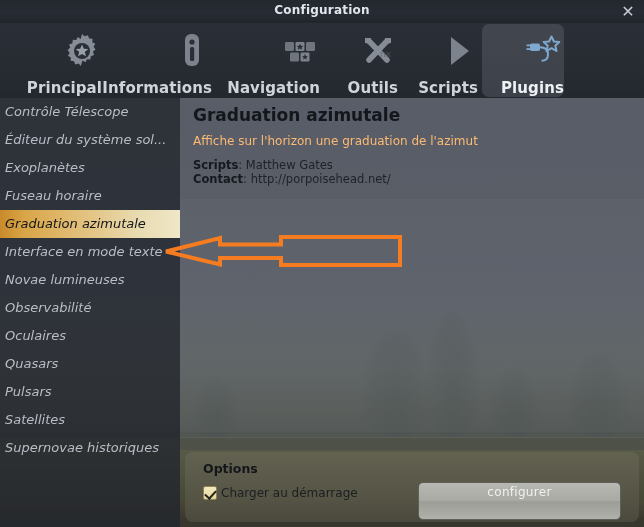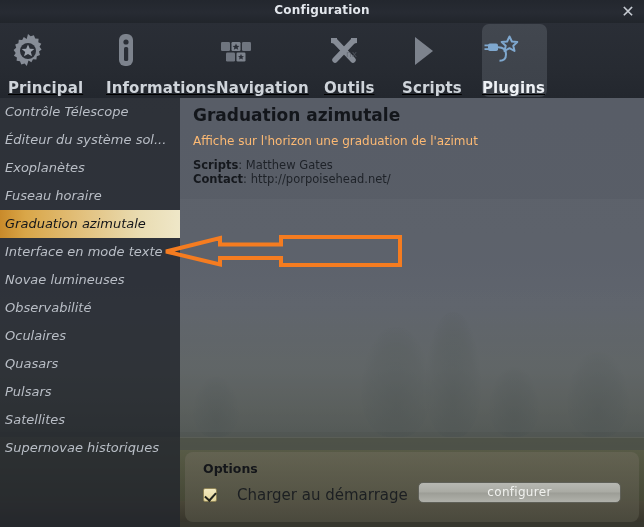--- a/index.html
+++ b/index.html
@@ -116,11 +116,10 @@
     border-radius: 7px;
     display: flex;
     flex-direction: column;
-    align-items: flex-start;
+    align-items: flex-end;
     justify-content: flex-start;
     padding-top: 6px;
     cursor: pointer;
-    text-decoration: underline;
   }
   .tab.active {
     background: linear-gradient(to bottom, #42474f 0%, #3d424a 100%);

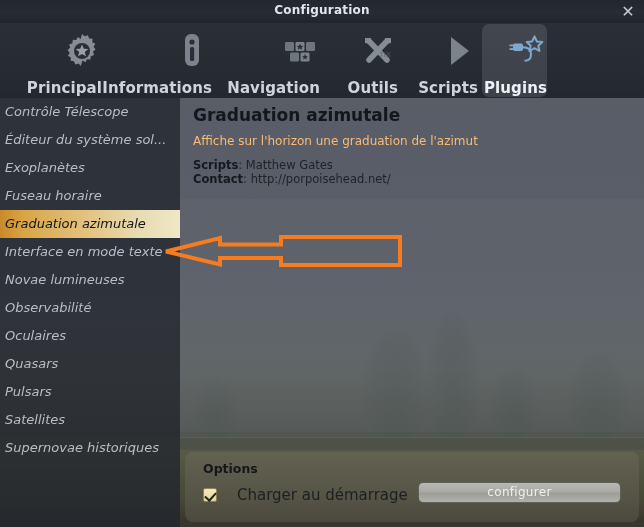--- a/index.html
+++ b/index.html
@@ -144,7 +144,7 @@
   .tab-principal { width: 94px; }
   .tab-outils { width: 74px; }
   .tab-scripts { width: 76px; }
-  .tab-plugins { width: 65px; }
+  .tab-plugins { width: 82px; }
 
   
   .sidebar {

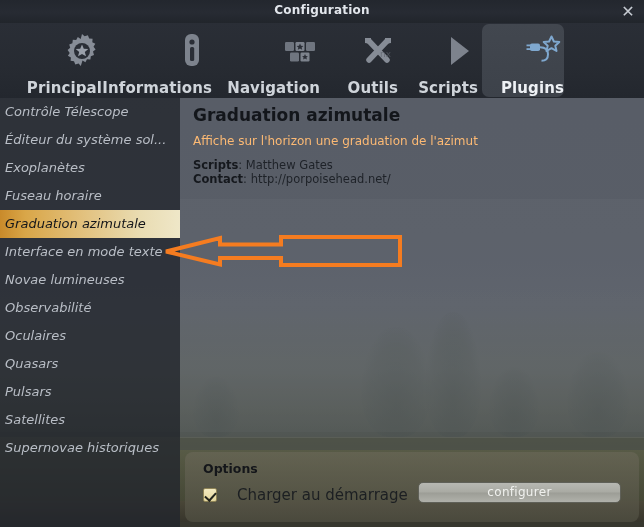--- a/index.html
+++ b/index.html
@@ -269,8 +269,8 @@
     transform: rotate(42deg);
   }
   .option-label {
-    margin-left: 20px;
-    font-size: 15px;
+    margin-left: 4px;
+    font-size: 12px;
     color: #1c1f22;
     white-space: nowrap;
   }

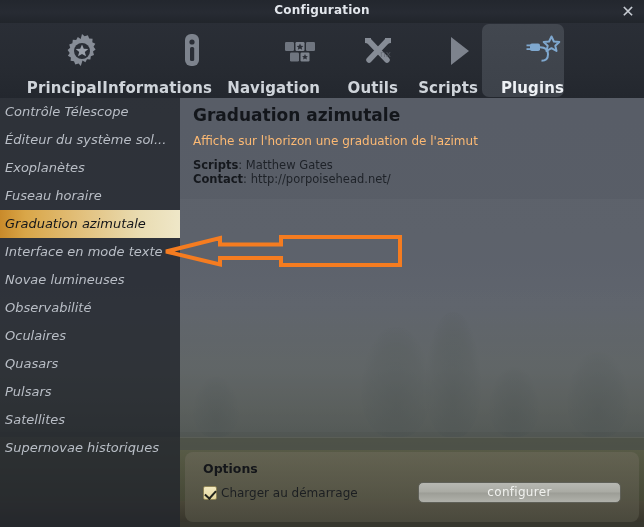--- a/index.html
+++ b/index.html
@@ -277,7 +277,7 @@
   .configure-btn {
     position: absolute;
     left: 233px; top: 30px;
-    width: 203px; height: 21px;
+    width: 203px; height: 38px;
     border-radius: 5px;
     background: linear-gradient(to bottom, #b7b8b2 0%, #a9aaa3 48%, #9c9d96 52%, #b0b1aa 100%);
     border: 1px solid #5f6058;

